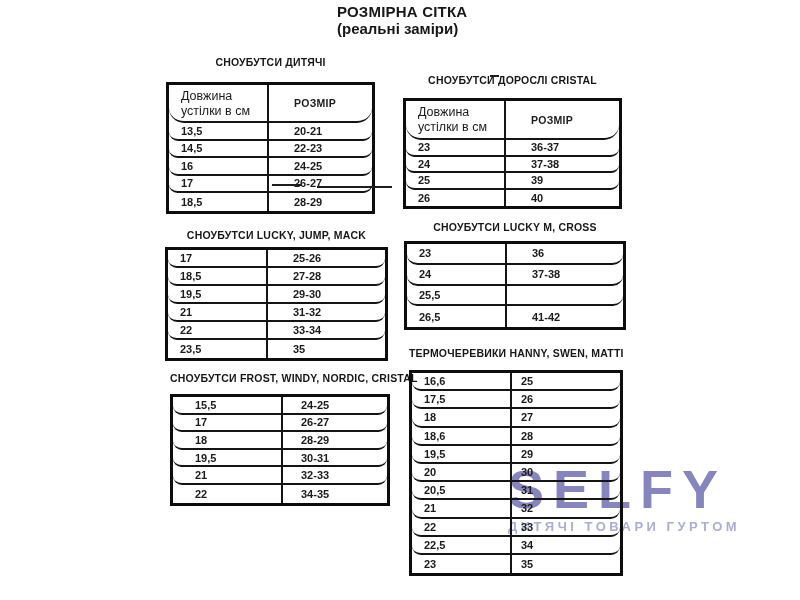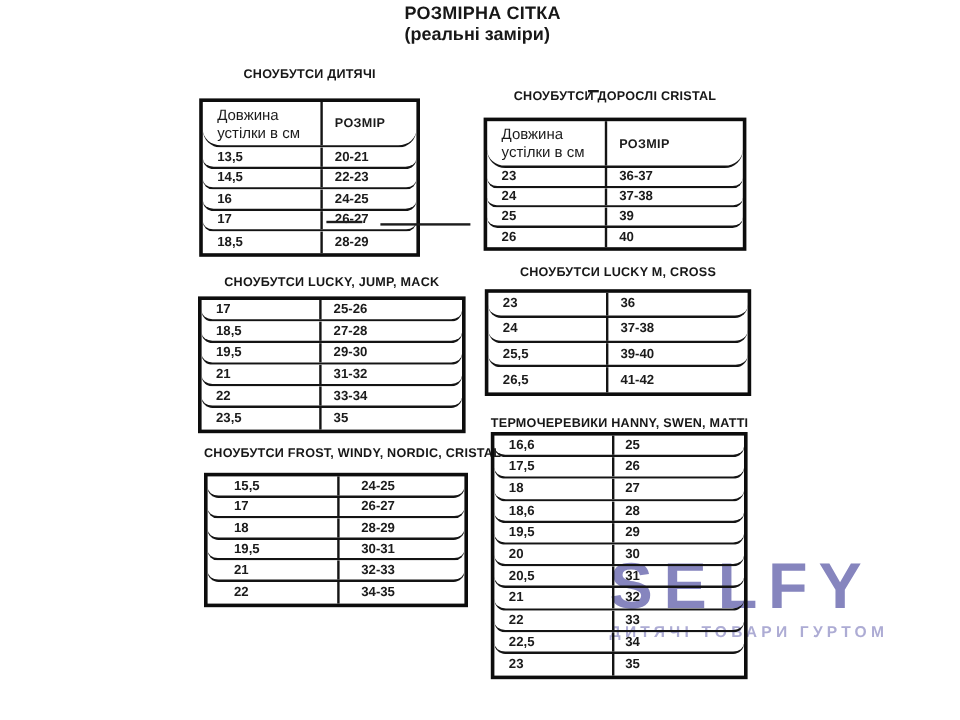--- a/index.html
+++ b/index.html
@@ -29,7 +29,7 @@
   .row.header .c0{font-weight:400;font-size:12.5px;display:block;padding-top:4px;line-height:15px;}
   .row.header .c1{font-weight:700;font-size:10.5px;letter-spacing:.3px;}
 
-  .t1{left:166px;top:56px;width:184px;} .t1 .tbl{margin-top:13px;} .t1 .row{height:17.5px;} .t1 .row.header{height:38px;}
+  .t1{left:166px;top:56px;width:209px;} .t1 .tbl{margin-top:13px;} .t1 .row{height:17.5px;} .t1 .row.header{height:38px;}
   .t2{left:403px;top:74px;width:219px;} .t2 .tbl{margin-top:11px;} .t2 .row{height:16.5px;} .t2 .row.header{height:39px;}
   .t3{left:165px;top:229px;width:223px;} .t3 .tbl{margin-top:5px;}  .t3 .row{height:18px;}
   .t4{left:404px;top:221px;width:222px;} .t4 .tbl{margin-top:7px;}  .t4 .row{height:20.8px;}

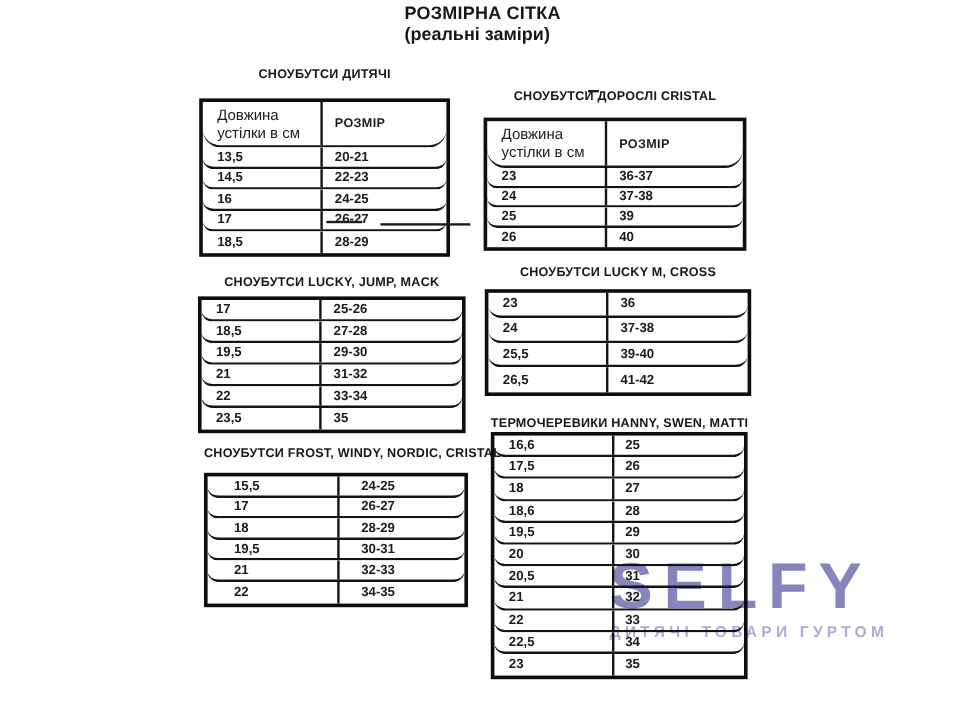--- a/index.html
+++ b/index.html
@@ -25,7 +25,7 @@
   .row:last-child{border-bottom:none;}
   .cell{box-sizing:border-box;display:flex;align-items:center;font-weight:700;font-size:11px;color:#1b1b1b;}
   .cell.c0{width:100px;border-right:2px solid #141414;padding-left:12px;flex:none;}
-  .cell.c1{flex:1;padding-left:10px;}
+  .cell.c1{flex:1;padding-left:25px;}
   .row.header .c0{font-weight:400;font-size:12.5px;display:block;padding-top:4px;line-height:15px;}
   .row.header .c1{font-weight:700;font-size:10.5px;letter-spacing:.3px;}
 

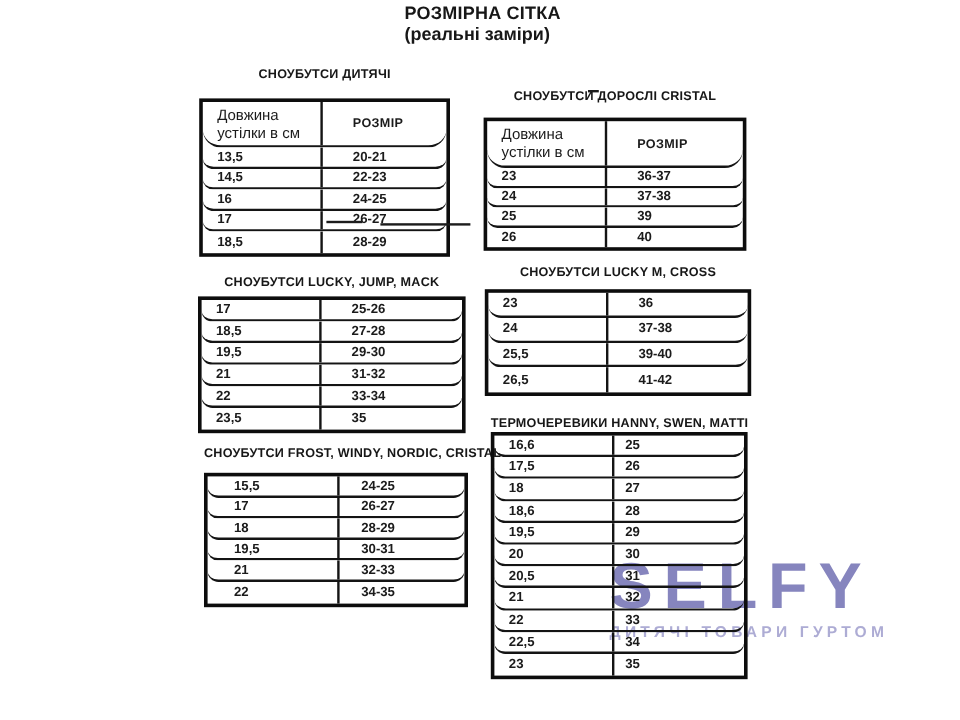--- a/index.html
+++ b/index.html
@@ -155,7 +155,6 @@
         </div>
         <div class="row">
           <div class="cell c0">25,5</div>
-          <div class="cell c1">39-40</div>
         </div>
         <div class="row">
           <div class="cell c0">26,5</div>

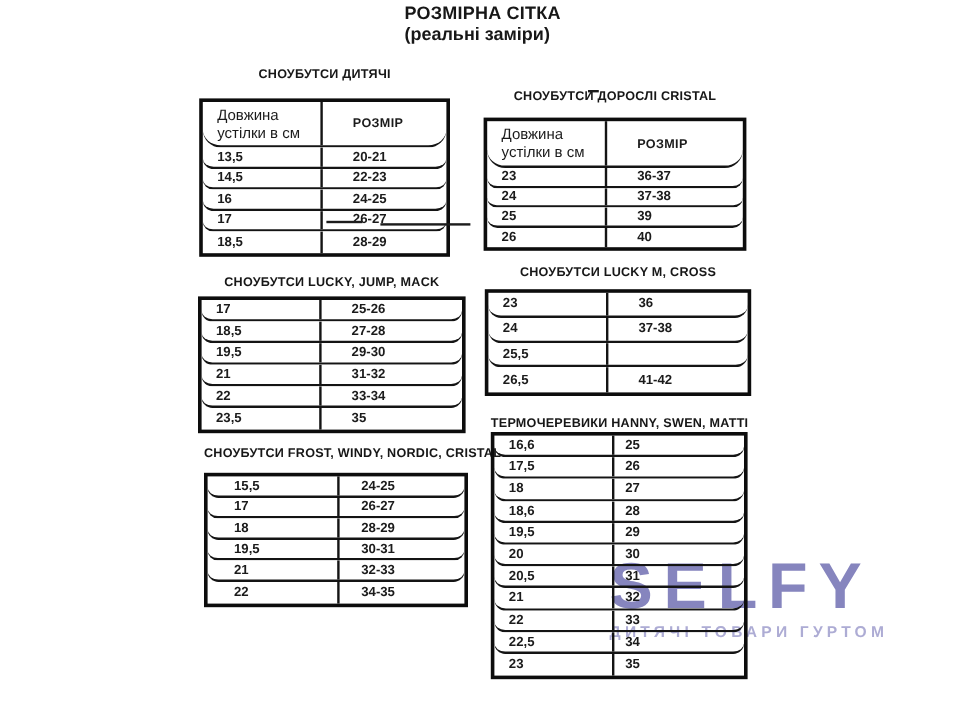--- a/index.html
+++ b/index.html
@@ -34,7 +34,7 @@
   .t3{left:165px;top:229px;width:223px;} .t3 .tbl{margin-top:5px;}  .t3 .row{height:18px;}
   .t4{left:404px;top:221px;width:222px;} .t4 .tbl{margin-top:7px;}  .t4 .row{height:20.8px;}
   .t5{left:170px;top:372px;width:220px;} .t5 .tbl{margin-top:9px;}  .t5 .row{height:17.6px;padding-left:10px;} .t5 .cell.c1{padding-left:18px;}
-  .t6{left:409px;top:347px;width:214px;} .t6 .tbl{margin-top:0;} .t6 .row{height:18.2px;} .t6 .cell.c1{padding-left:9px;}
+  .t6{left:409px;top:347px;width:214px;} .t6 .tbl{margin-top:10px;} .t6 .row{height:18.2px;} .t6 .cell.c1{padding-left:9px;}
 
   .artifact{position:absolute;background:#1d1d1d;z-index:2;}
   .a1{left:272px;top:184px;width:30px;height:2px;}

